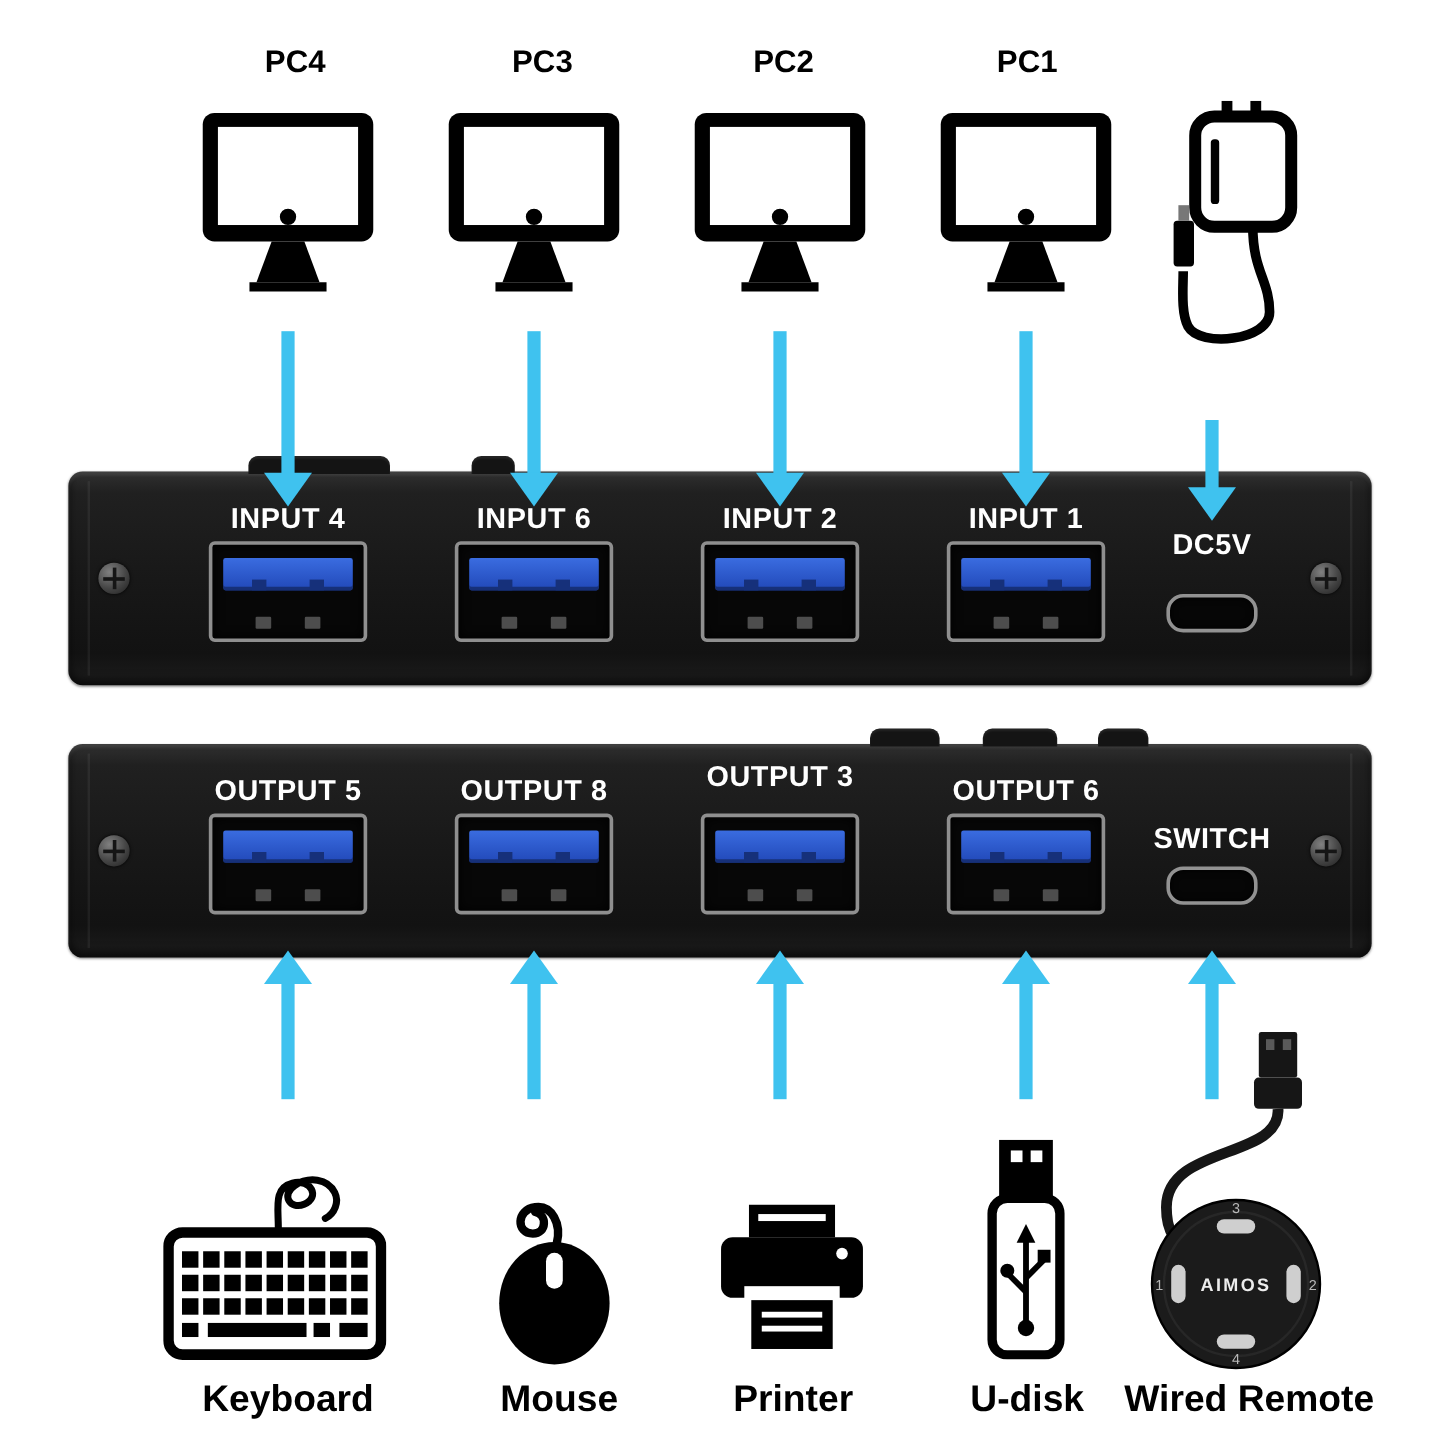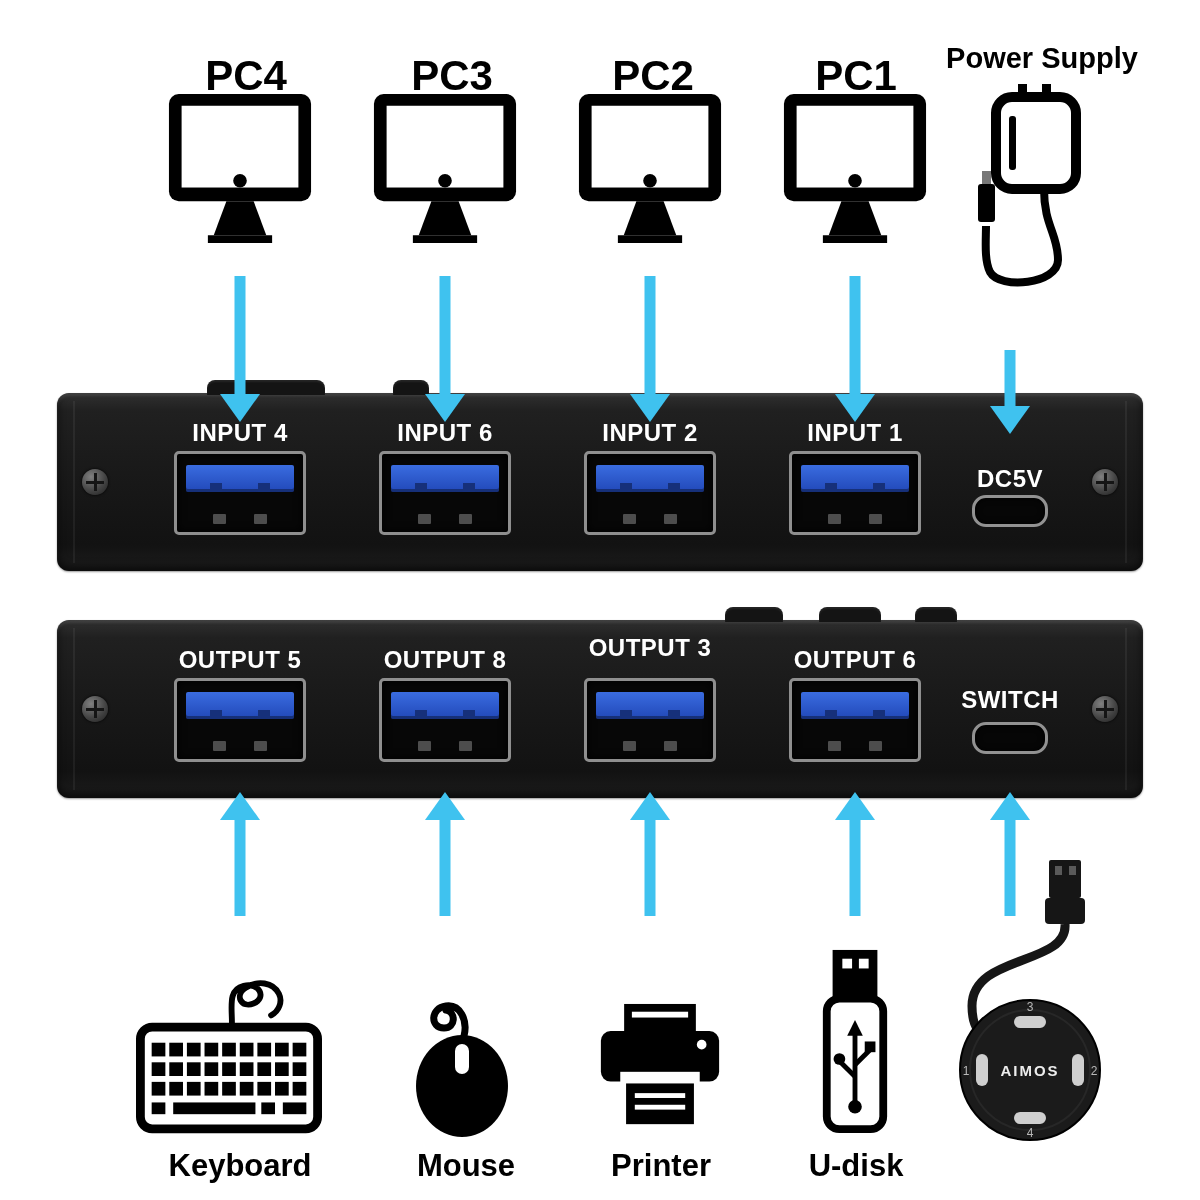--- a/index.html
+++ b/index.html
@@ -9,7 +9,7 @@
 
   .icon { position:absolute; }
 
-  .top-label { position:absolute; top:52px; transform:translateX(-50%); font-size:42px; font-weight:bold; color:#000; white-space:nowrap; }
+  .top-label { position:absolute; top:36px; transform:translateX(-50%); font-size:26px; font-weight:bold; color:#000; white-space:nowrap; }
   .power-label { font-size:29px; top:42px; }
   .bottom-label { position:absolute; top:1148px; transform:translateX(-50%); font-size:31px; font-weight:bold; color:#000; white-space:nowrap; }
 

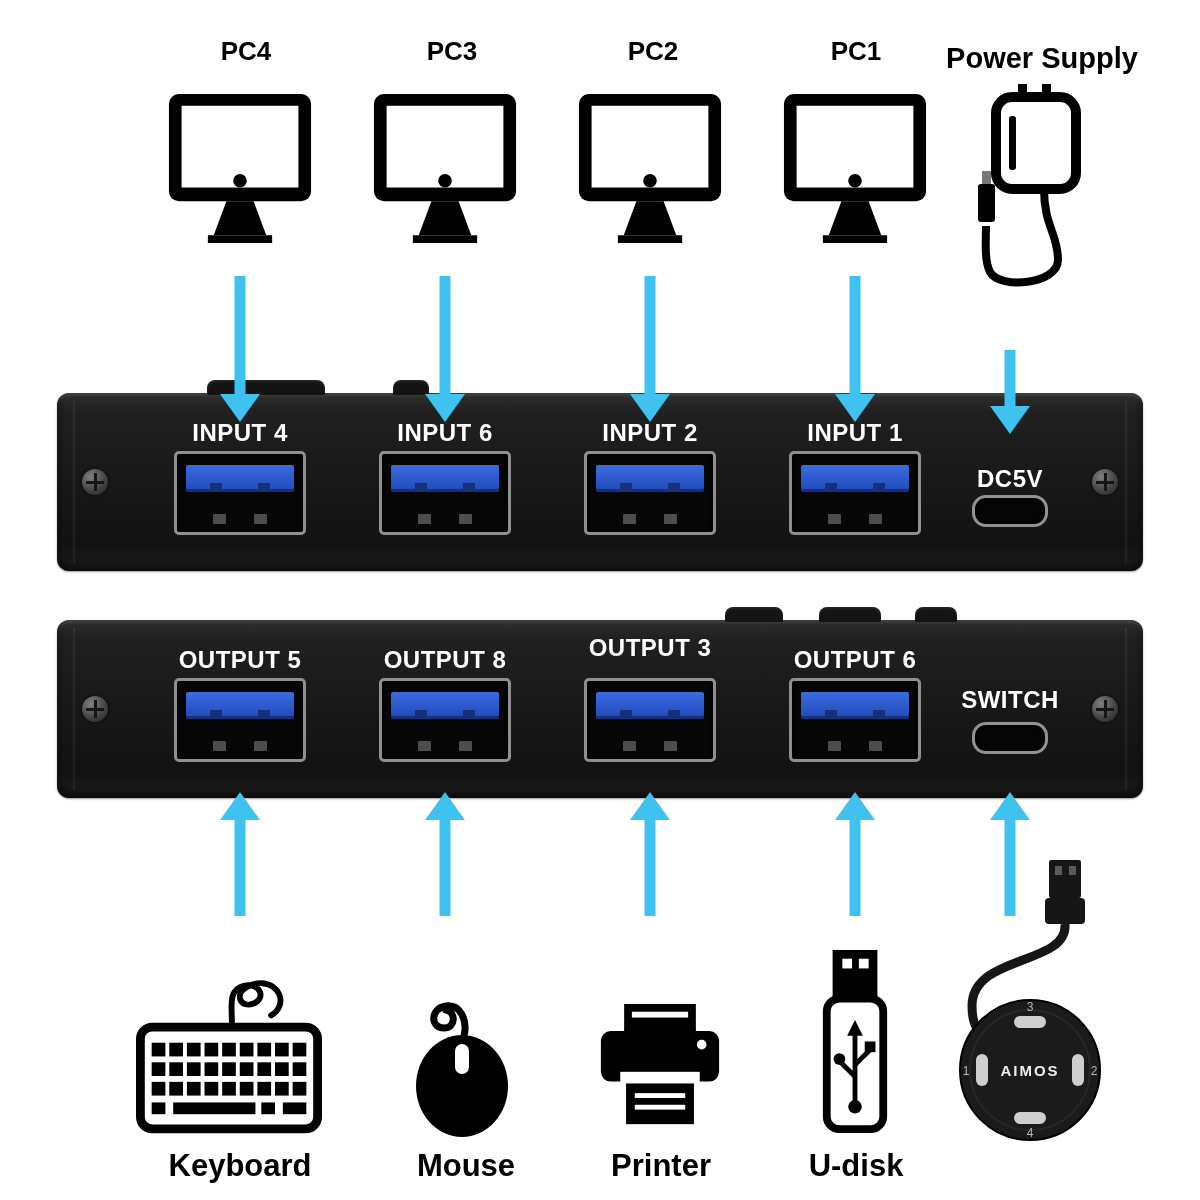--- a/index.html
+++ b/index.html
@@ -77,7 +77,6 @@
   <div class="top-label" style="left:452px">PC3</div>
   <div class="top-label" style="left:653px">PC2</div>
   <div class="top-label" style="left:856px">PC1</div>
-  <div class="top-label power-label" style="left:1042px">Power Supply</div>
 
   <svg class="icon" style="left:167px;top:92px" width="146" height="156" viewBox="0 0 150 160">
       <use href="#sym-monitor"></use>

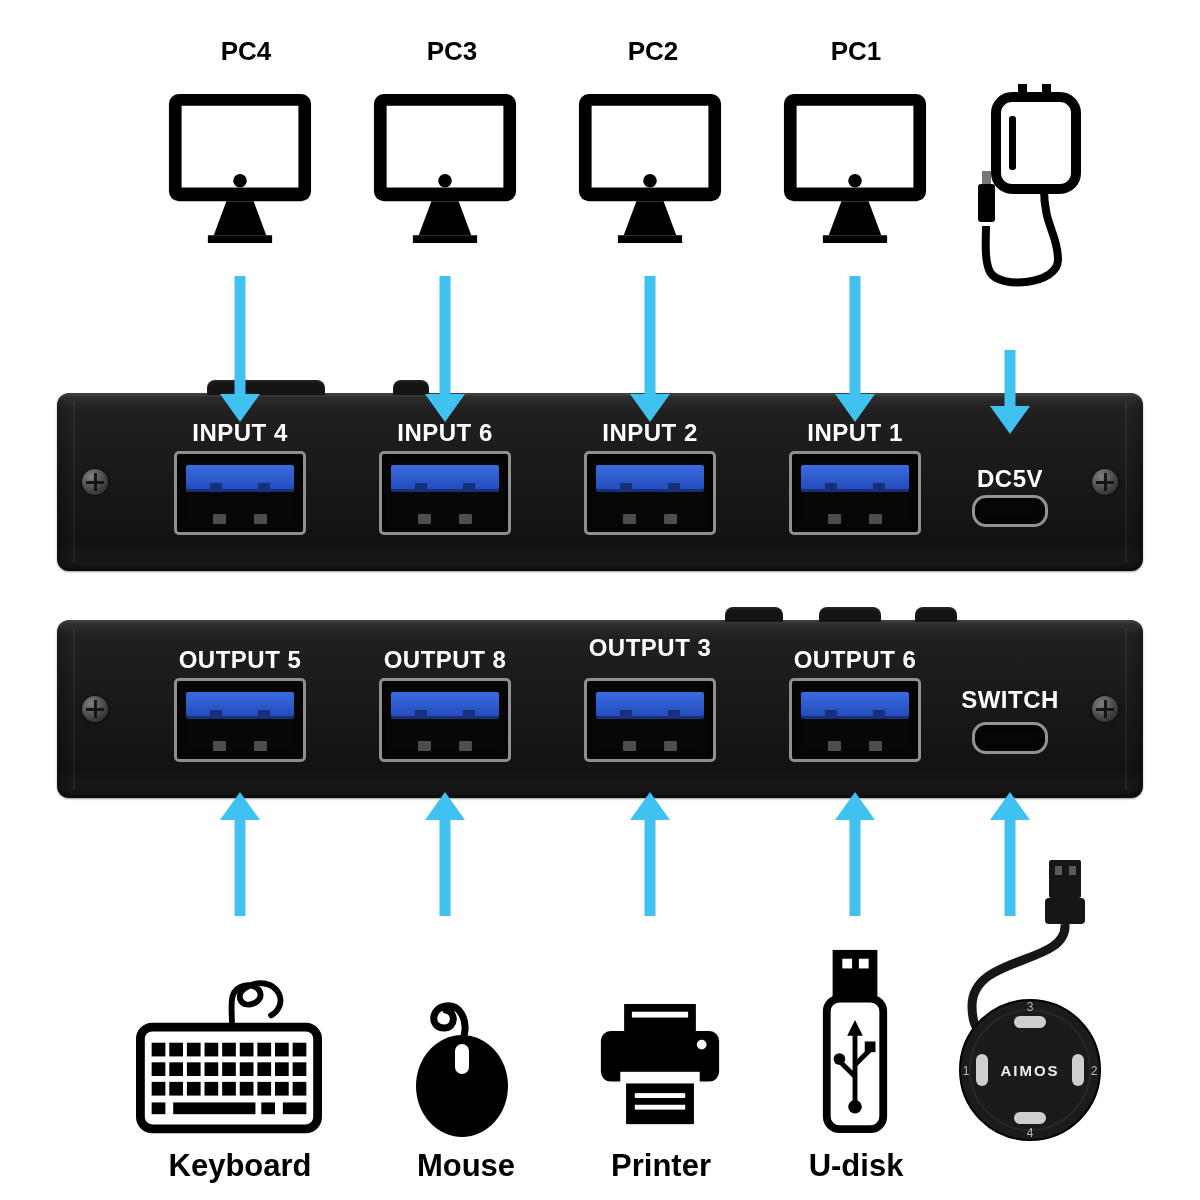--- a/index.html
+++ b/index.html
@@ -160,7 +160,7 @@
         <i class="pin pr"></i>
       </div>
 
-    <div class="port-label" style="left:953px;top:72px">DC5V</div>
+    <div class="port-label" style="left:953px;top:48px">DC5V</div>
     <div class="micro-port" style="left:915px;top:102px"></div>
   </div>
 

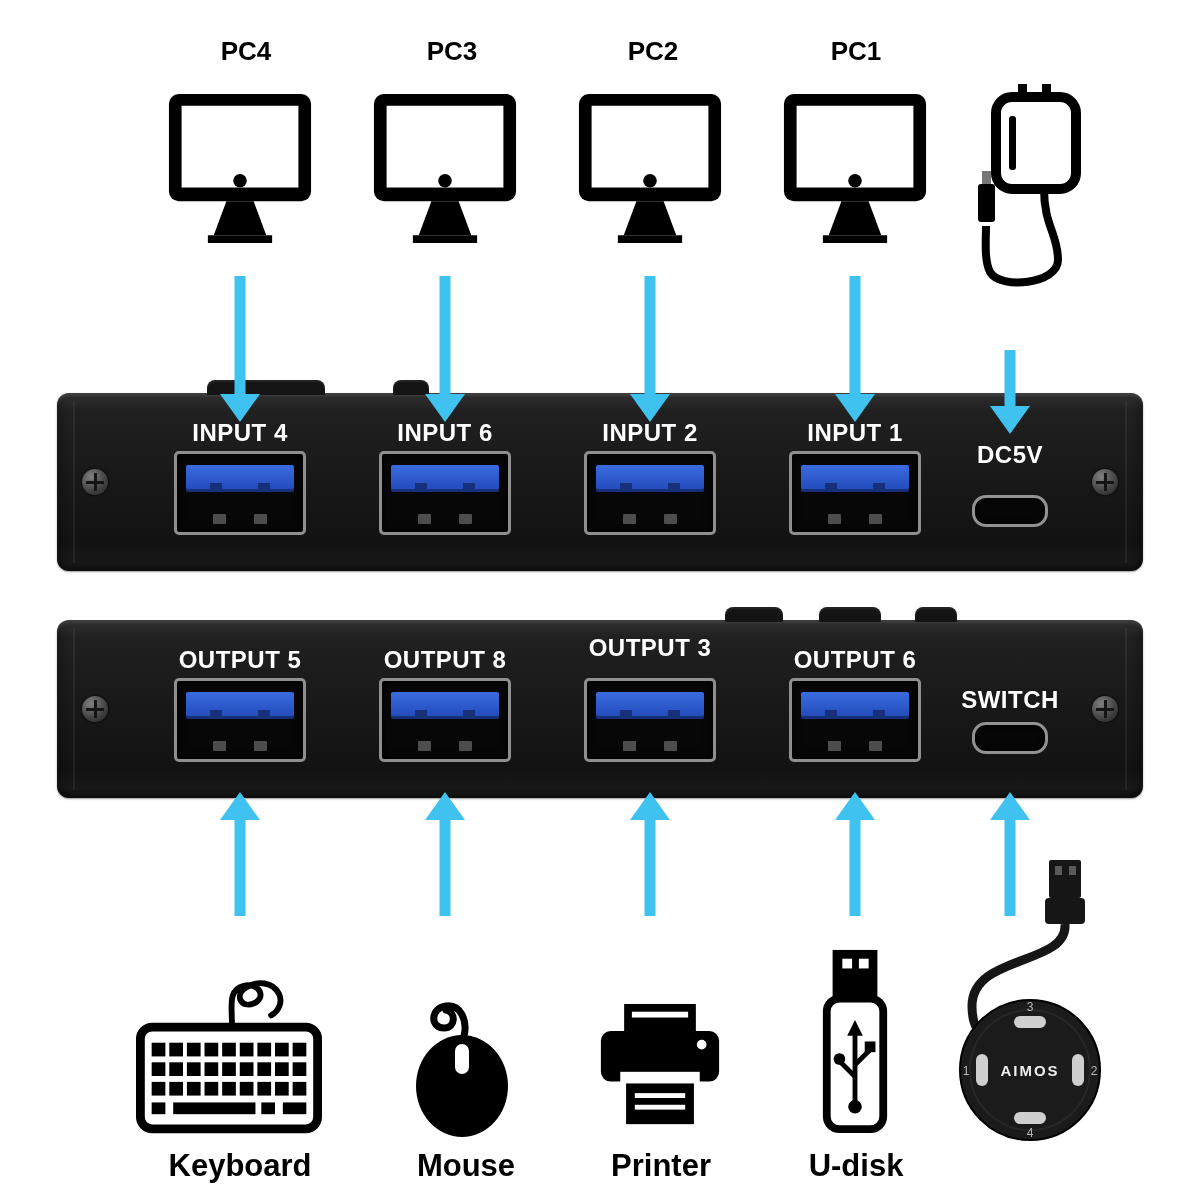--- a/index.html
+++ b/index.html
@@ -322,6 +322,7 @@
   <div class="bottom-label" style="left:466px">Mouse</div>
   <div class="bottom-label" style="left:661px">Printer</div>
   <div class="bottom-label" style="left:856px">U-disk</div>
+  <div class="bottom-label" style="left:1041px">Wired Remote</div>
 
 </div>
 

